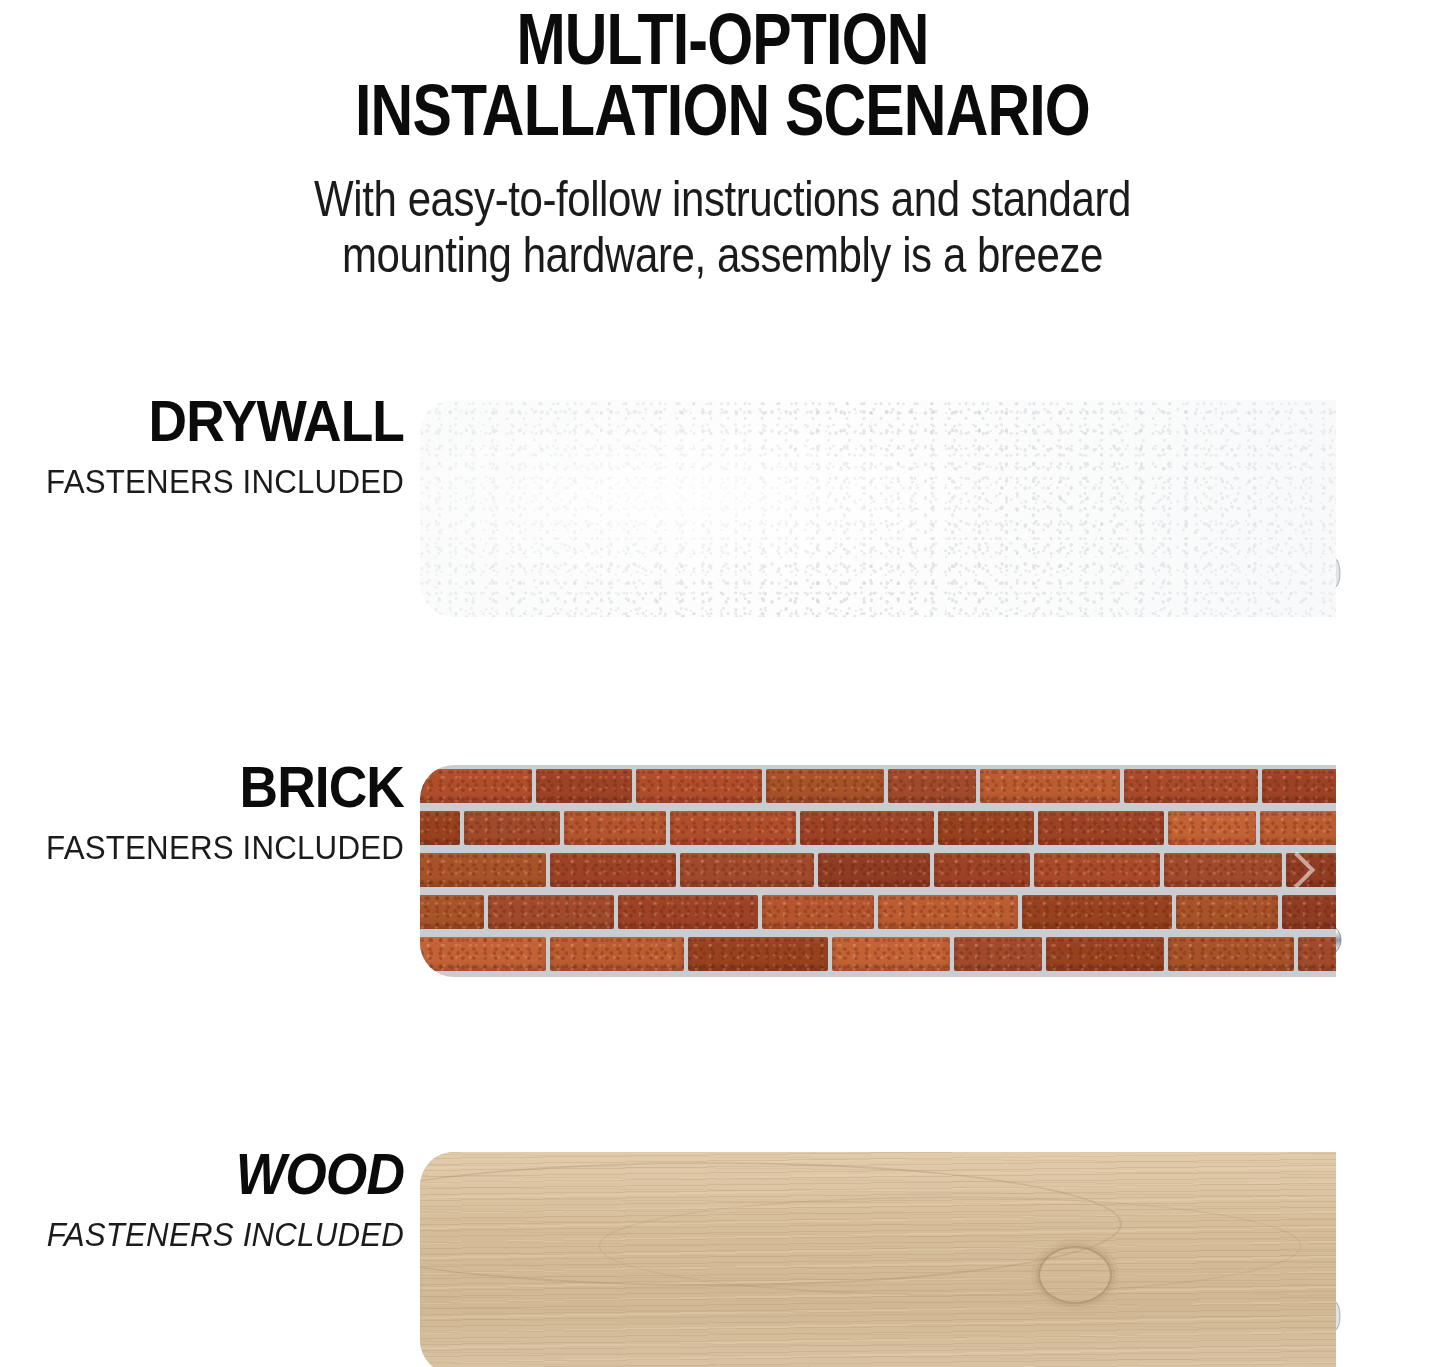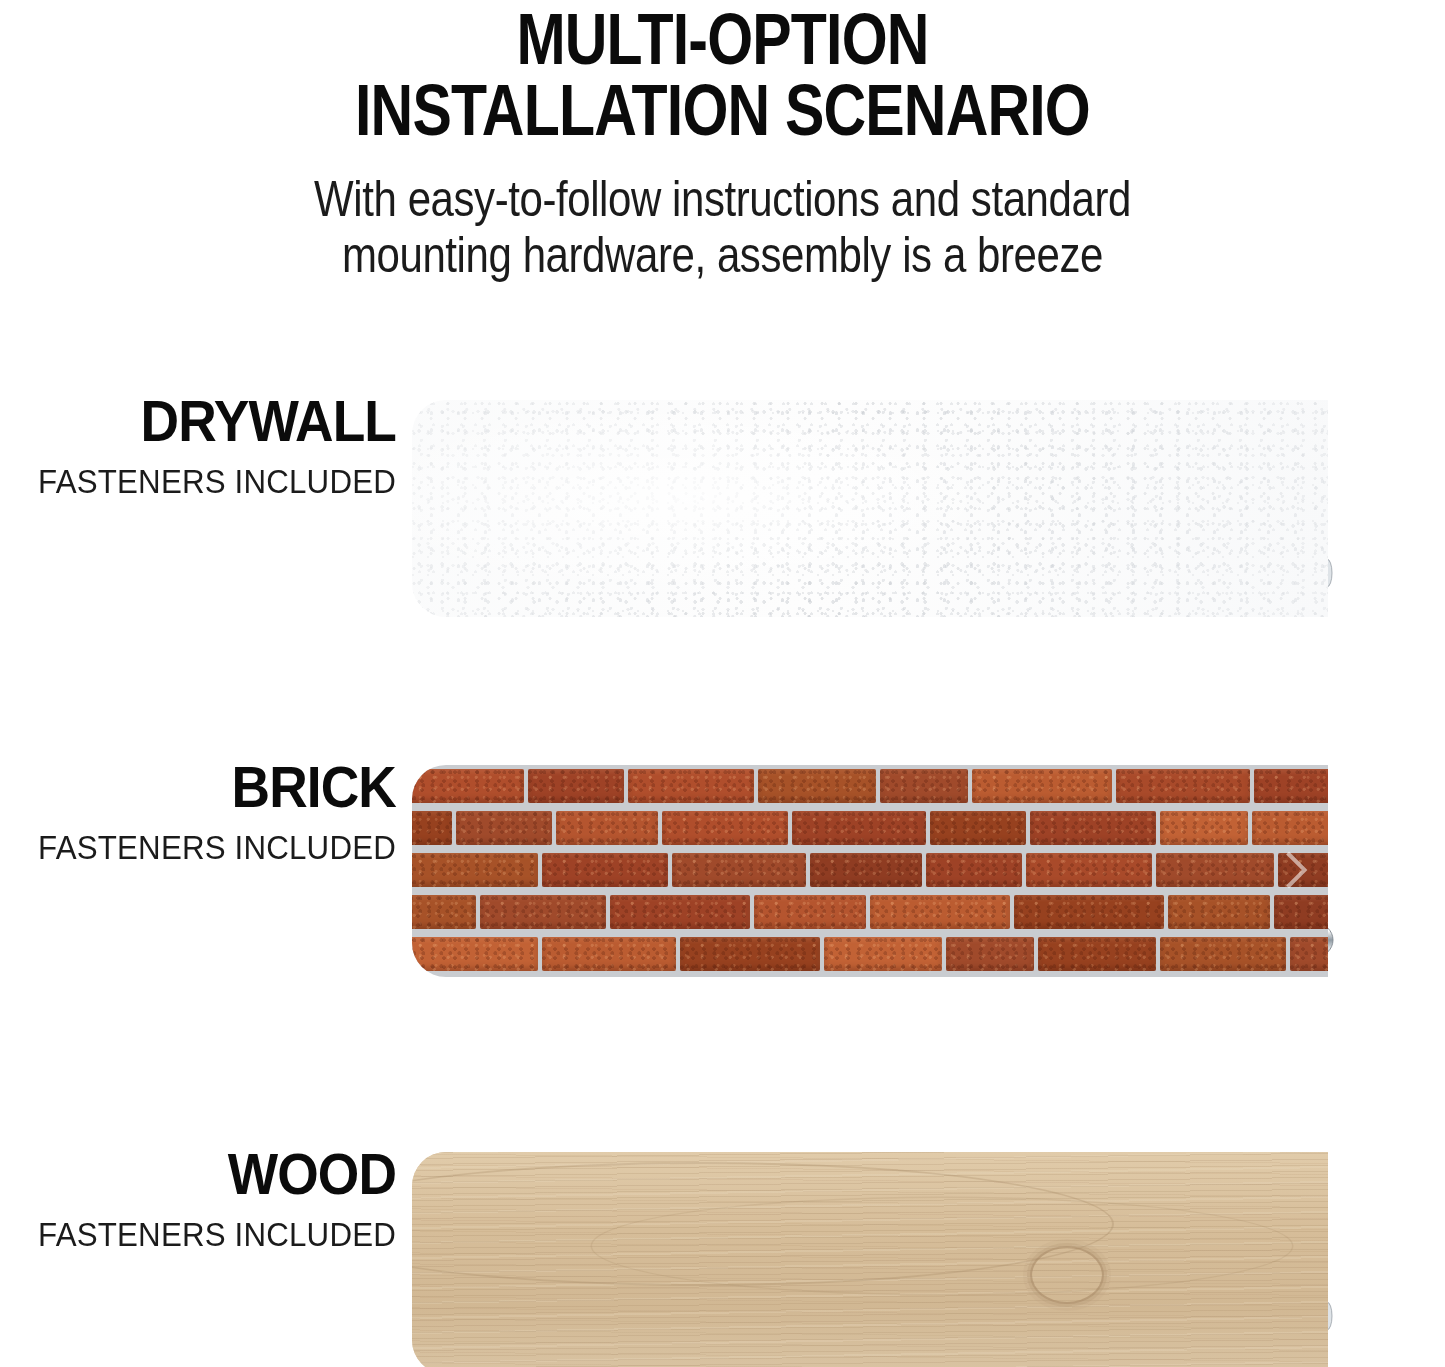--- a/index.html
+++ b/index.html
@@ -17,7 +17,7 @@
   .subtitle .s2 { display:block; }
 
   
-  .row { position:absolute; left:4px; width:1337px; }
+  .row { position:absolute; left:12px; width:1337px; }
   #row-drywall { top:392px; height:232px; }
   #row-brick   { top:758px; height:222px; }
   #row-wood    { top:1145px; height:222px; }

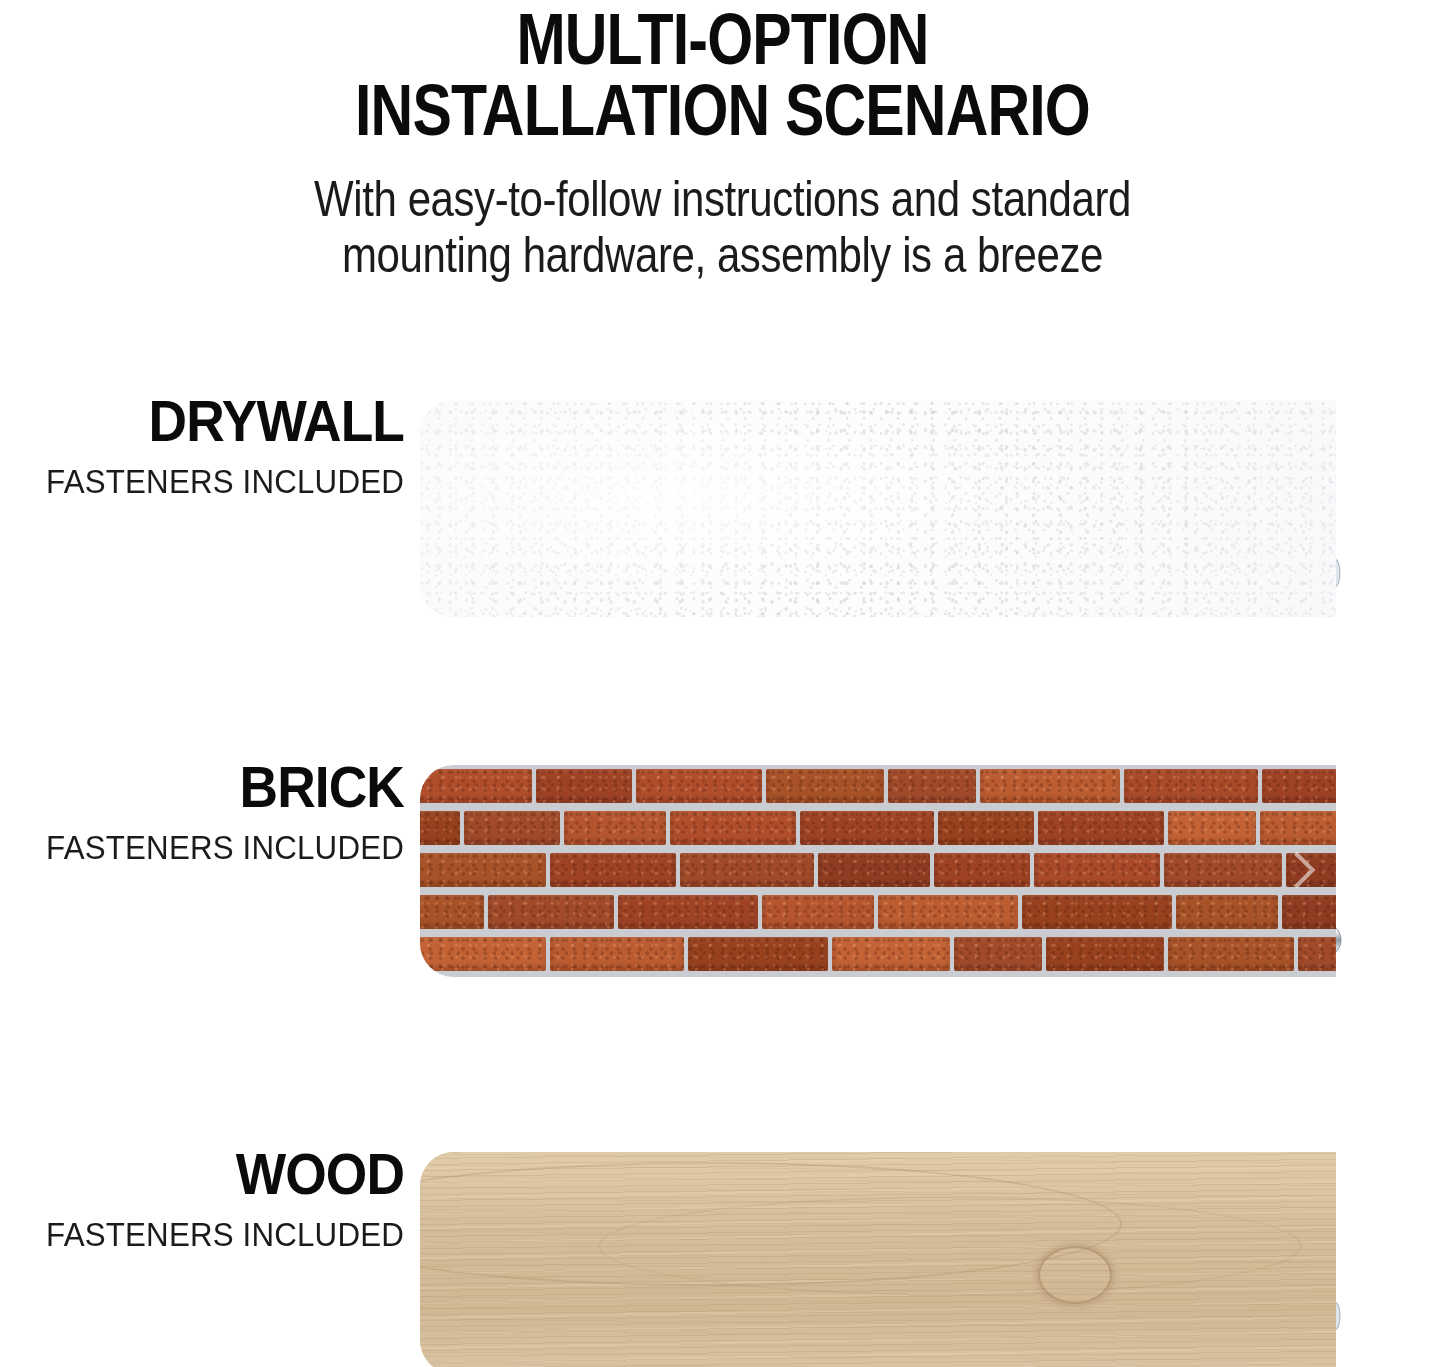--- a/index.html
+++ b/index.html
@@ -20,7 +20,7 @@
   .row { position:absolute; left:12px; width:1337px; }
   #row-drywall { top:392px; height:232px; }
   #row-brick   { top:758px; height:222px; }
-  #row-wood    { top:1145px; height:222px; }
+  #row-wood    { top:1145px; height:222px;font-style:italic; }
 
   .label-col { position:absolute; left:0; top:0; width:392px; text-align:right; }
   .mat-name { font-weight:700; font-size:58px; line-height:1; letter-spacing:-1px;

